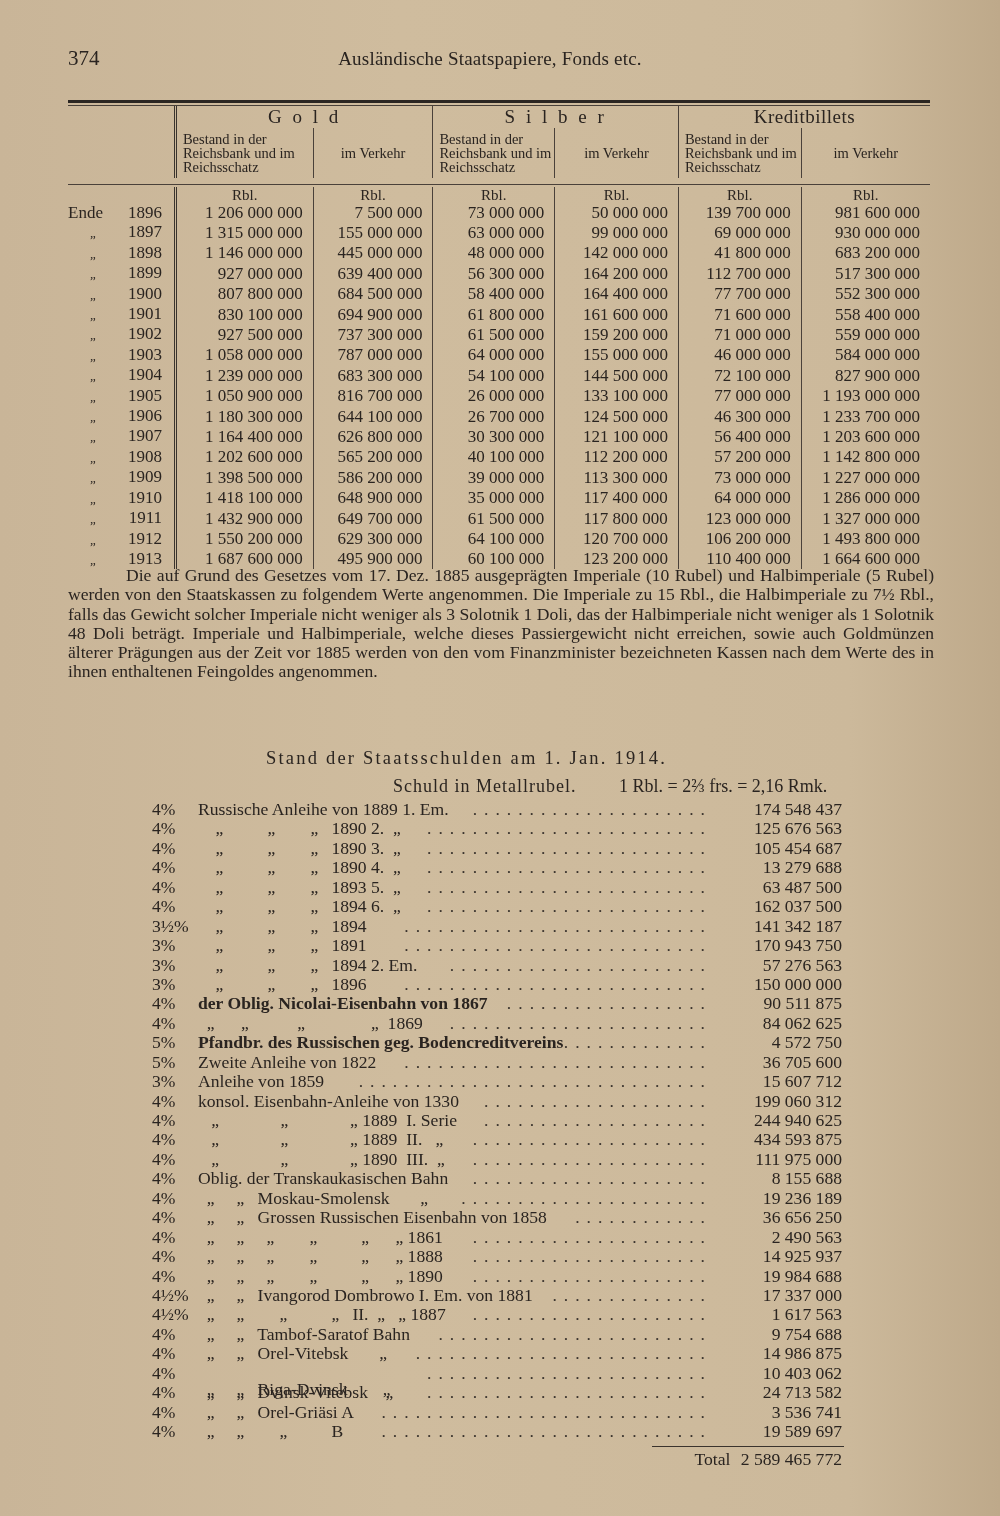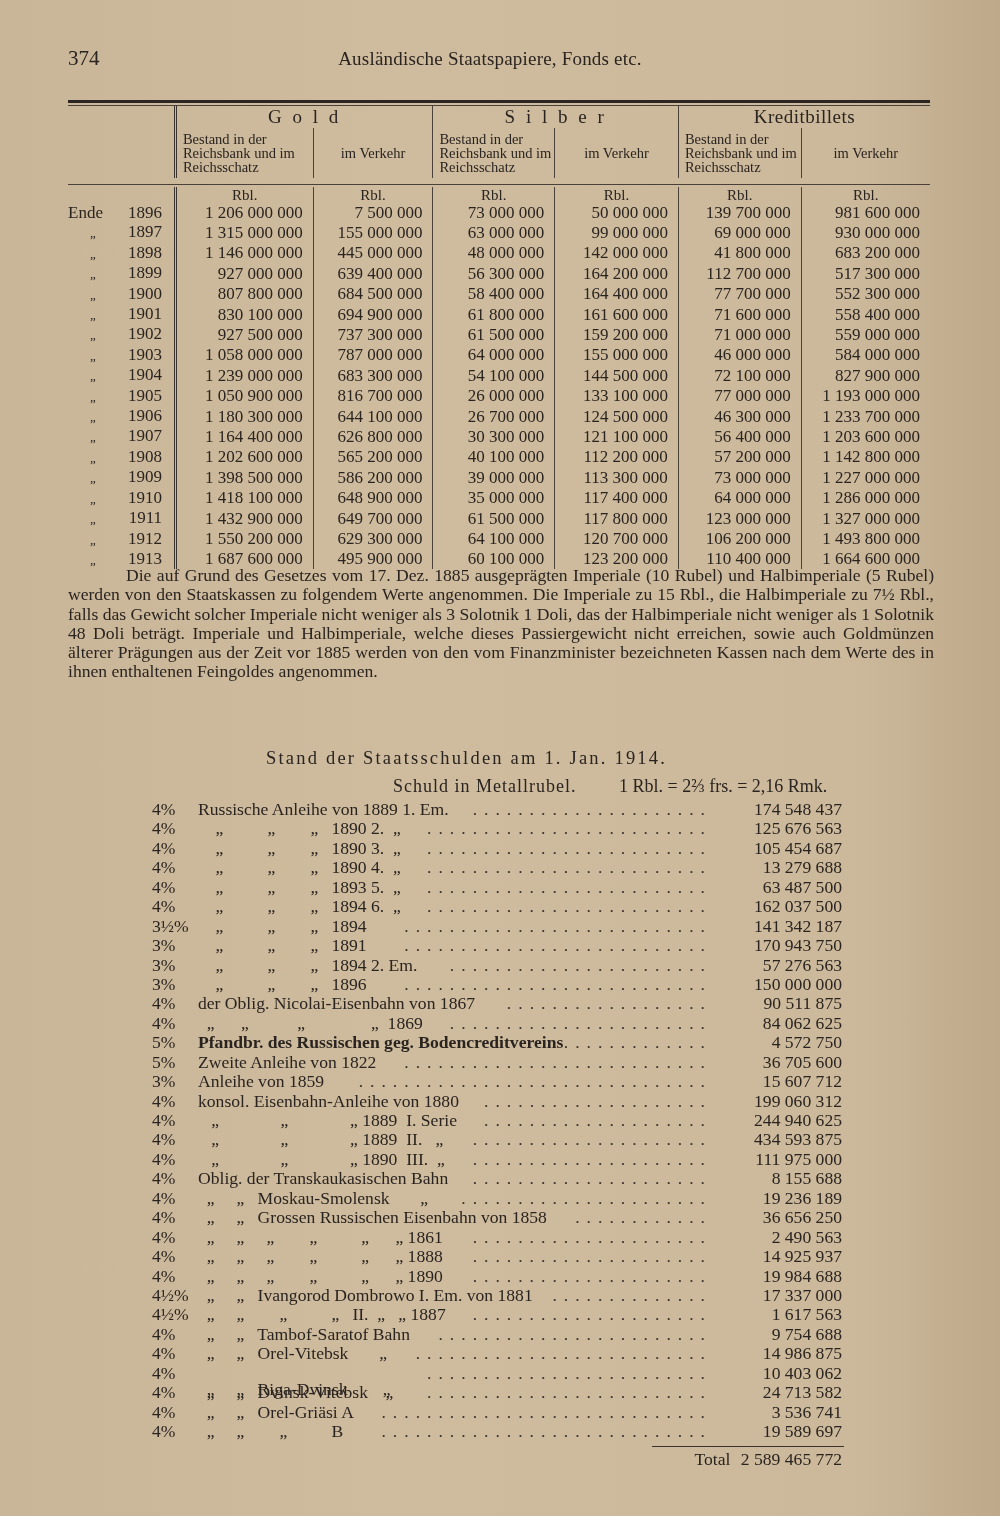--- a/index.html
+++ b/index.html
@@ -347,7 +347,7 @@
     </div>
     <div class="drow">
       <span class="rate">4%</span>
-      <span class="desc" style="white-space: pre;">der Oblig. Nicolai-Eisenbahn von 1867</span>
+      <span class="desc" style="white-space: pre; font-weight: bold;">der Oblig. Nicolai-Eisenbahn von 1867</span>
       <span class="dots">..................</span>
       <span class="amt">90 511 875</span>
     </div>

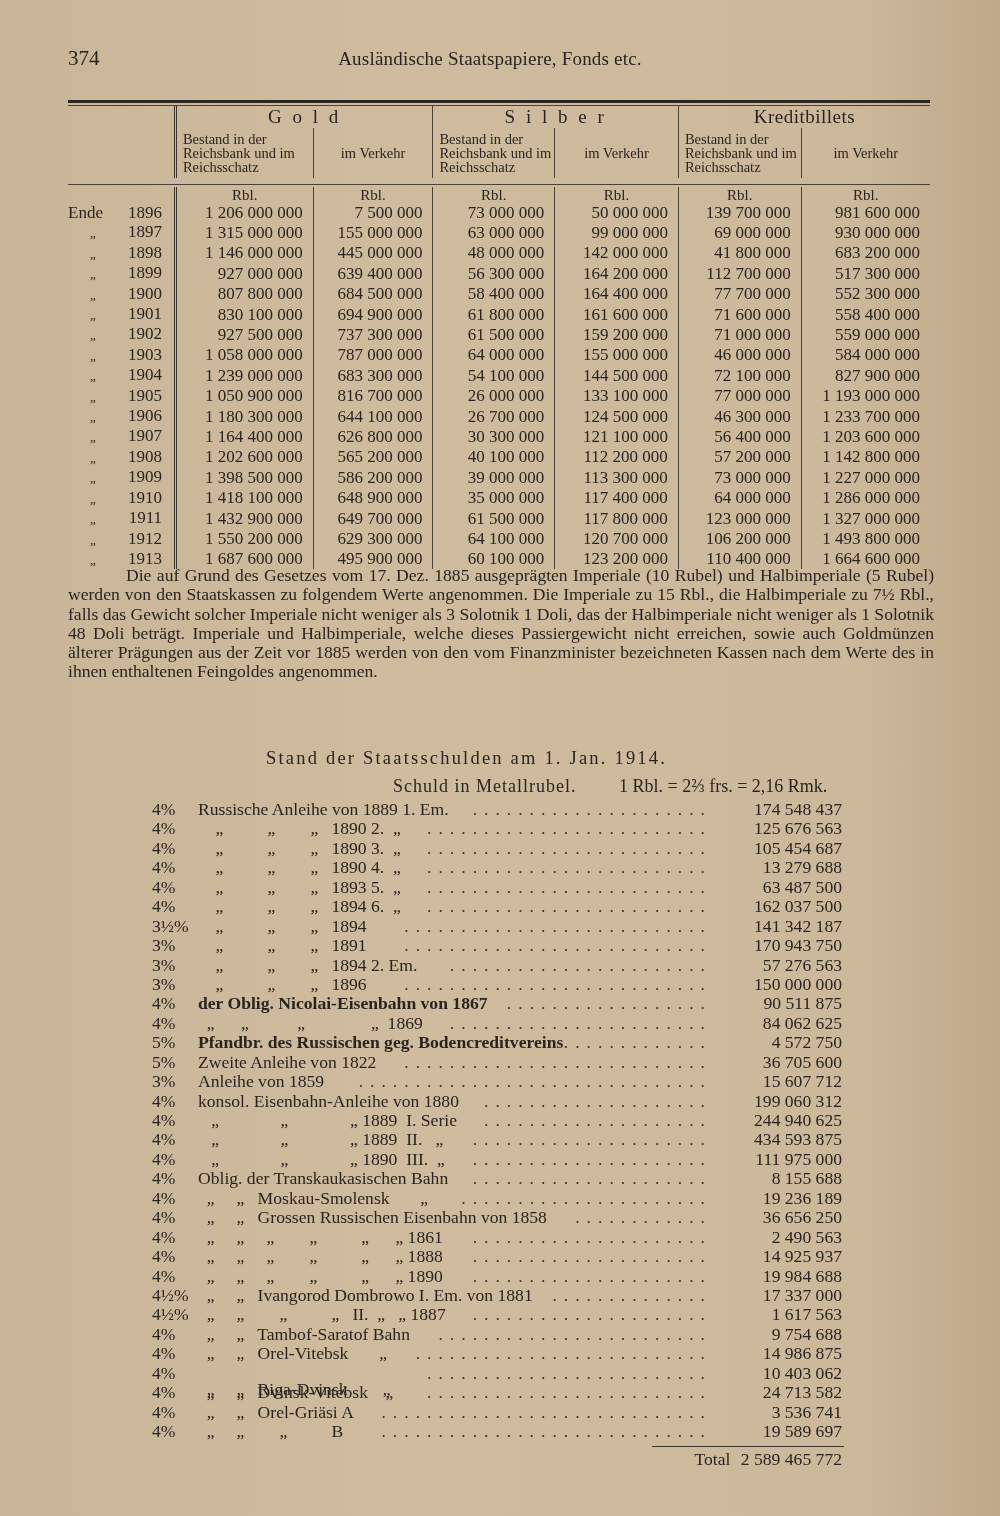--- a/index.html
+++ b/index.html
@@ -377,7 +377,7 @@
     </div>
     <div class="drow">
       <span class="rate">4%</span>
-      <span class="desc" style="white-space: pre;">konsol. Eisenbahn-Anleihe von 1880</span>
+      <span class="desc" style="white-space: pre;">konsol. Eisenbahn-Anleihe von 1330</span>
       <span class="dots">....................</span>
       <span class="amt">199 060 312</span>
     </div>

